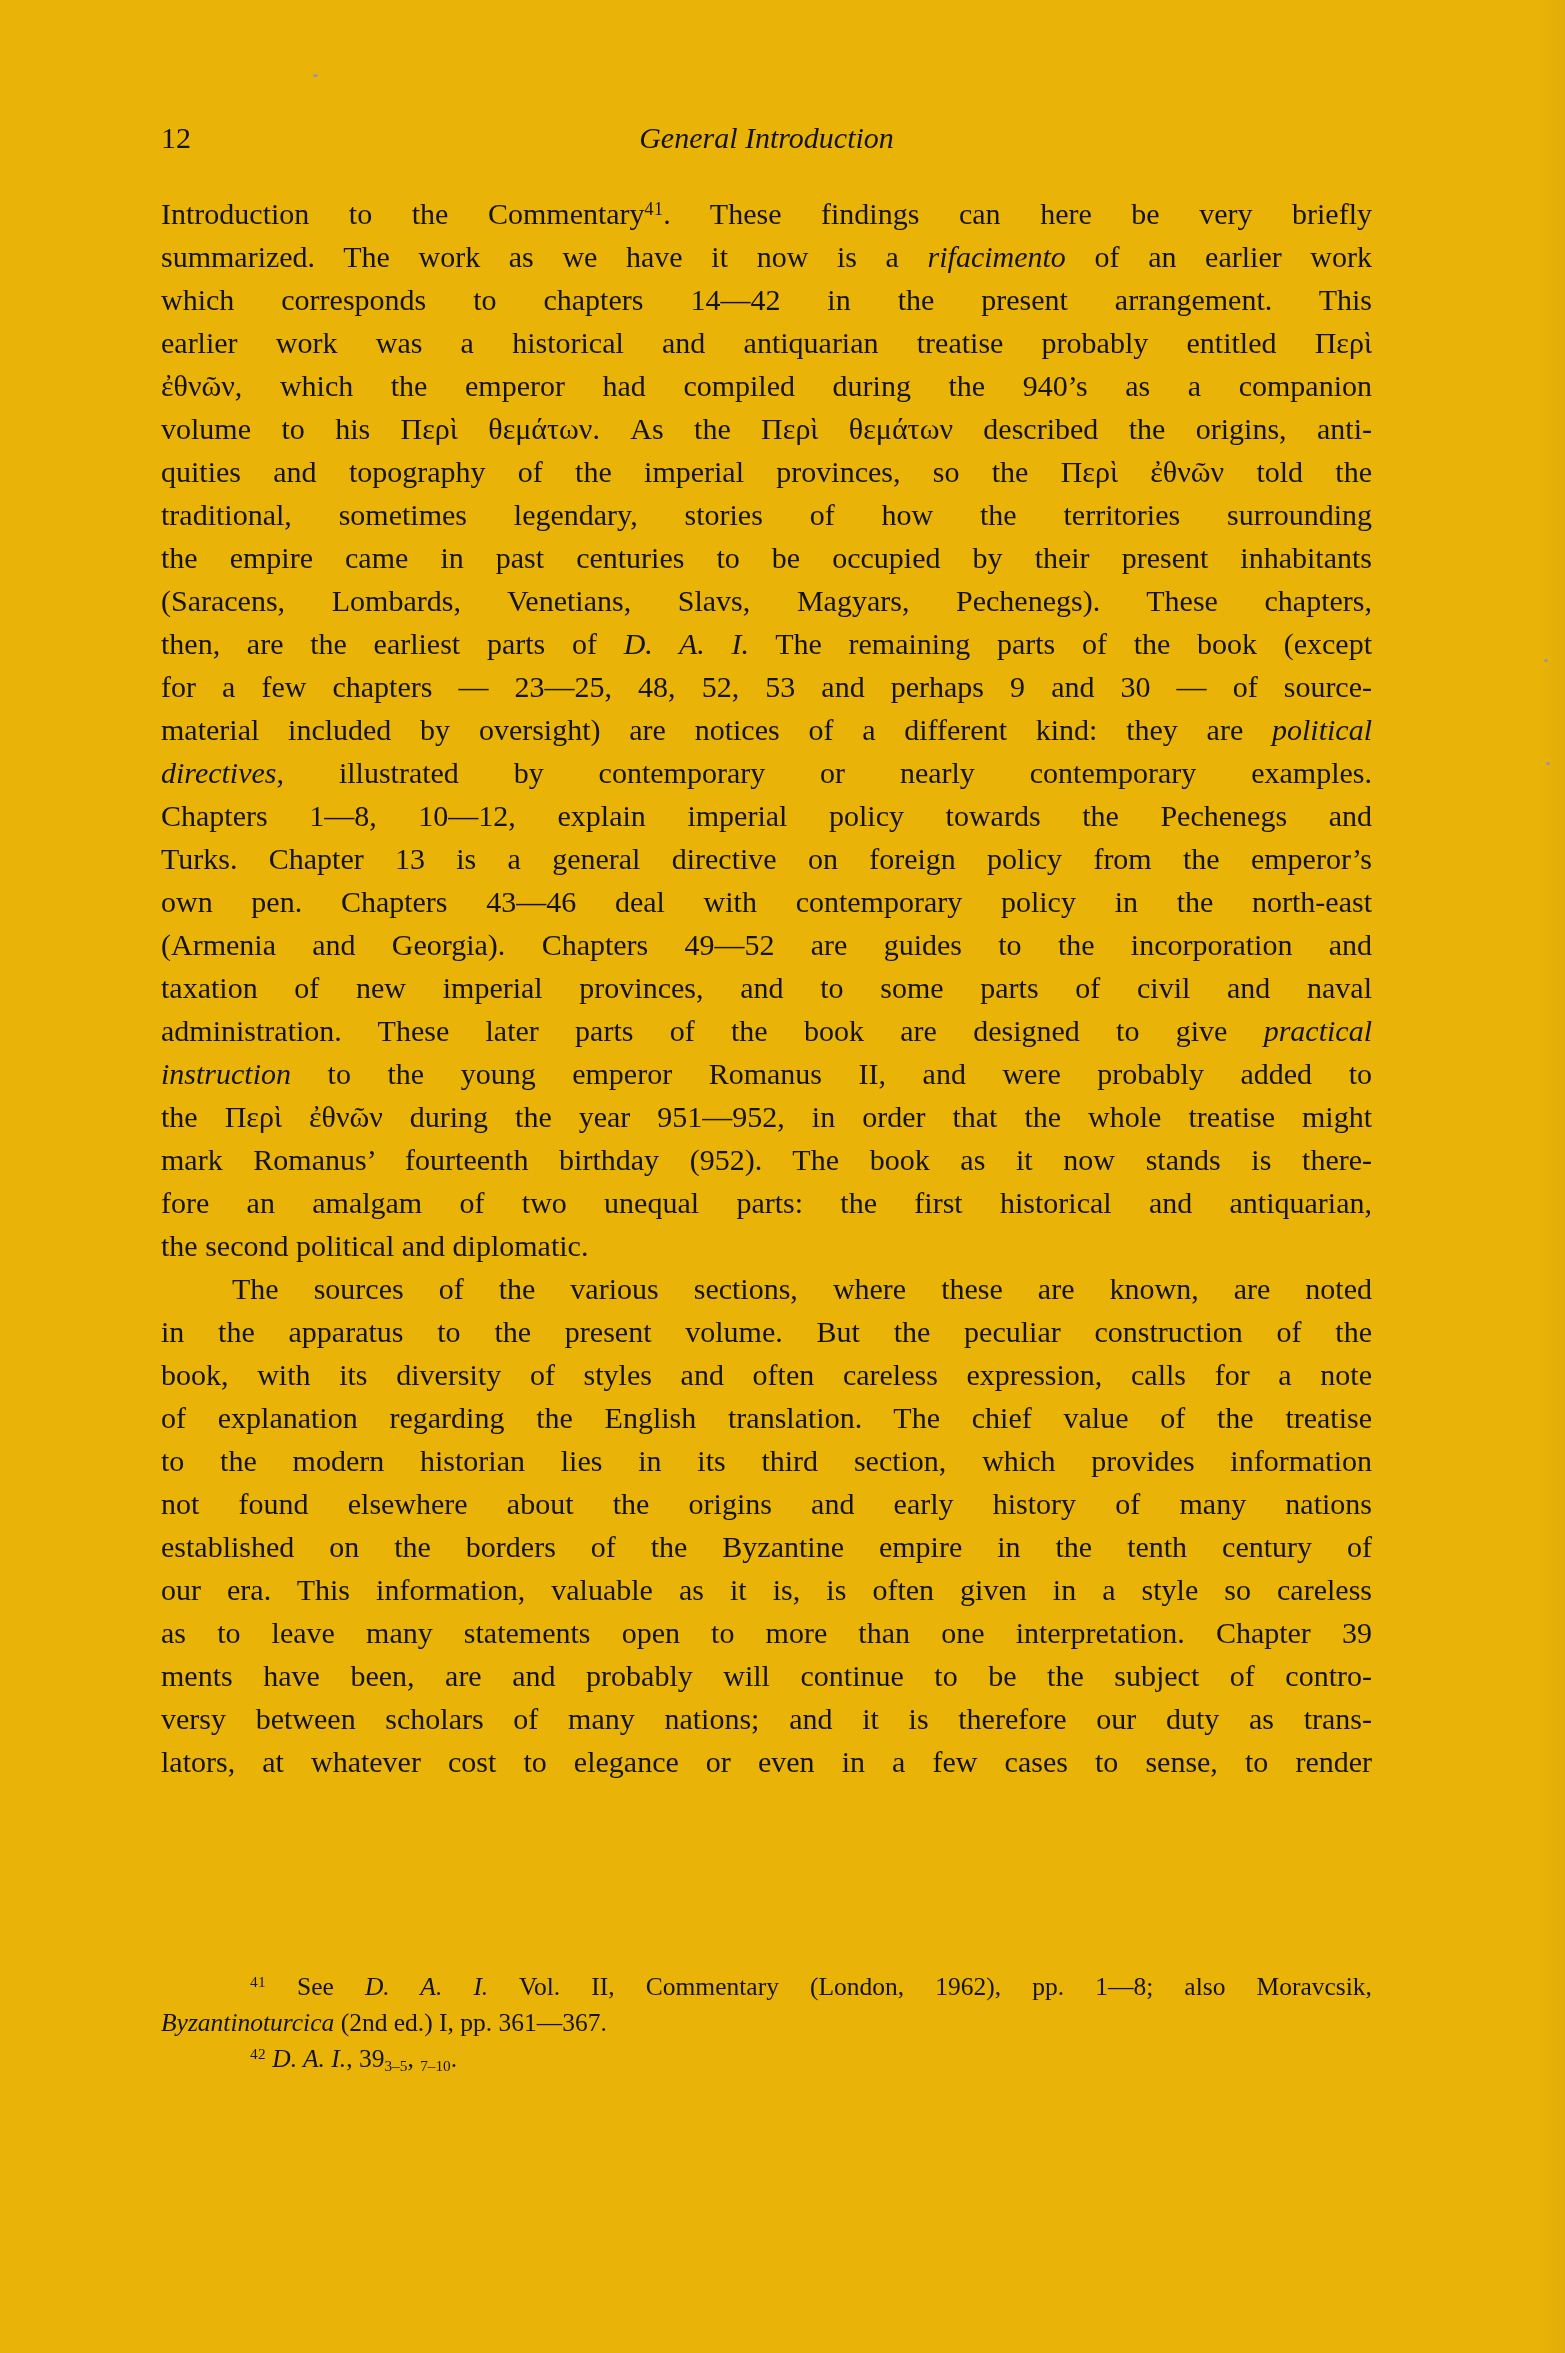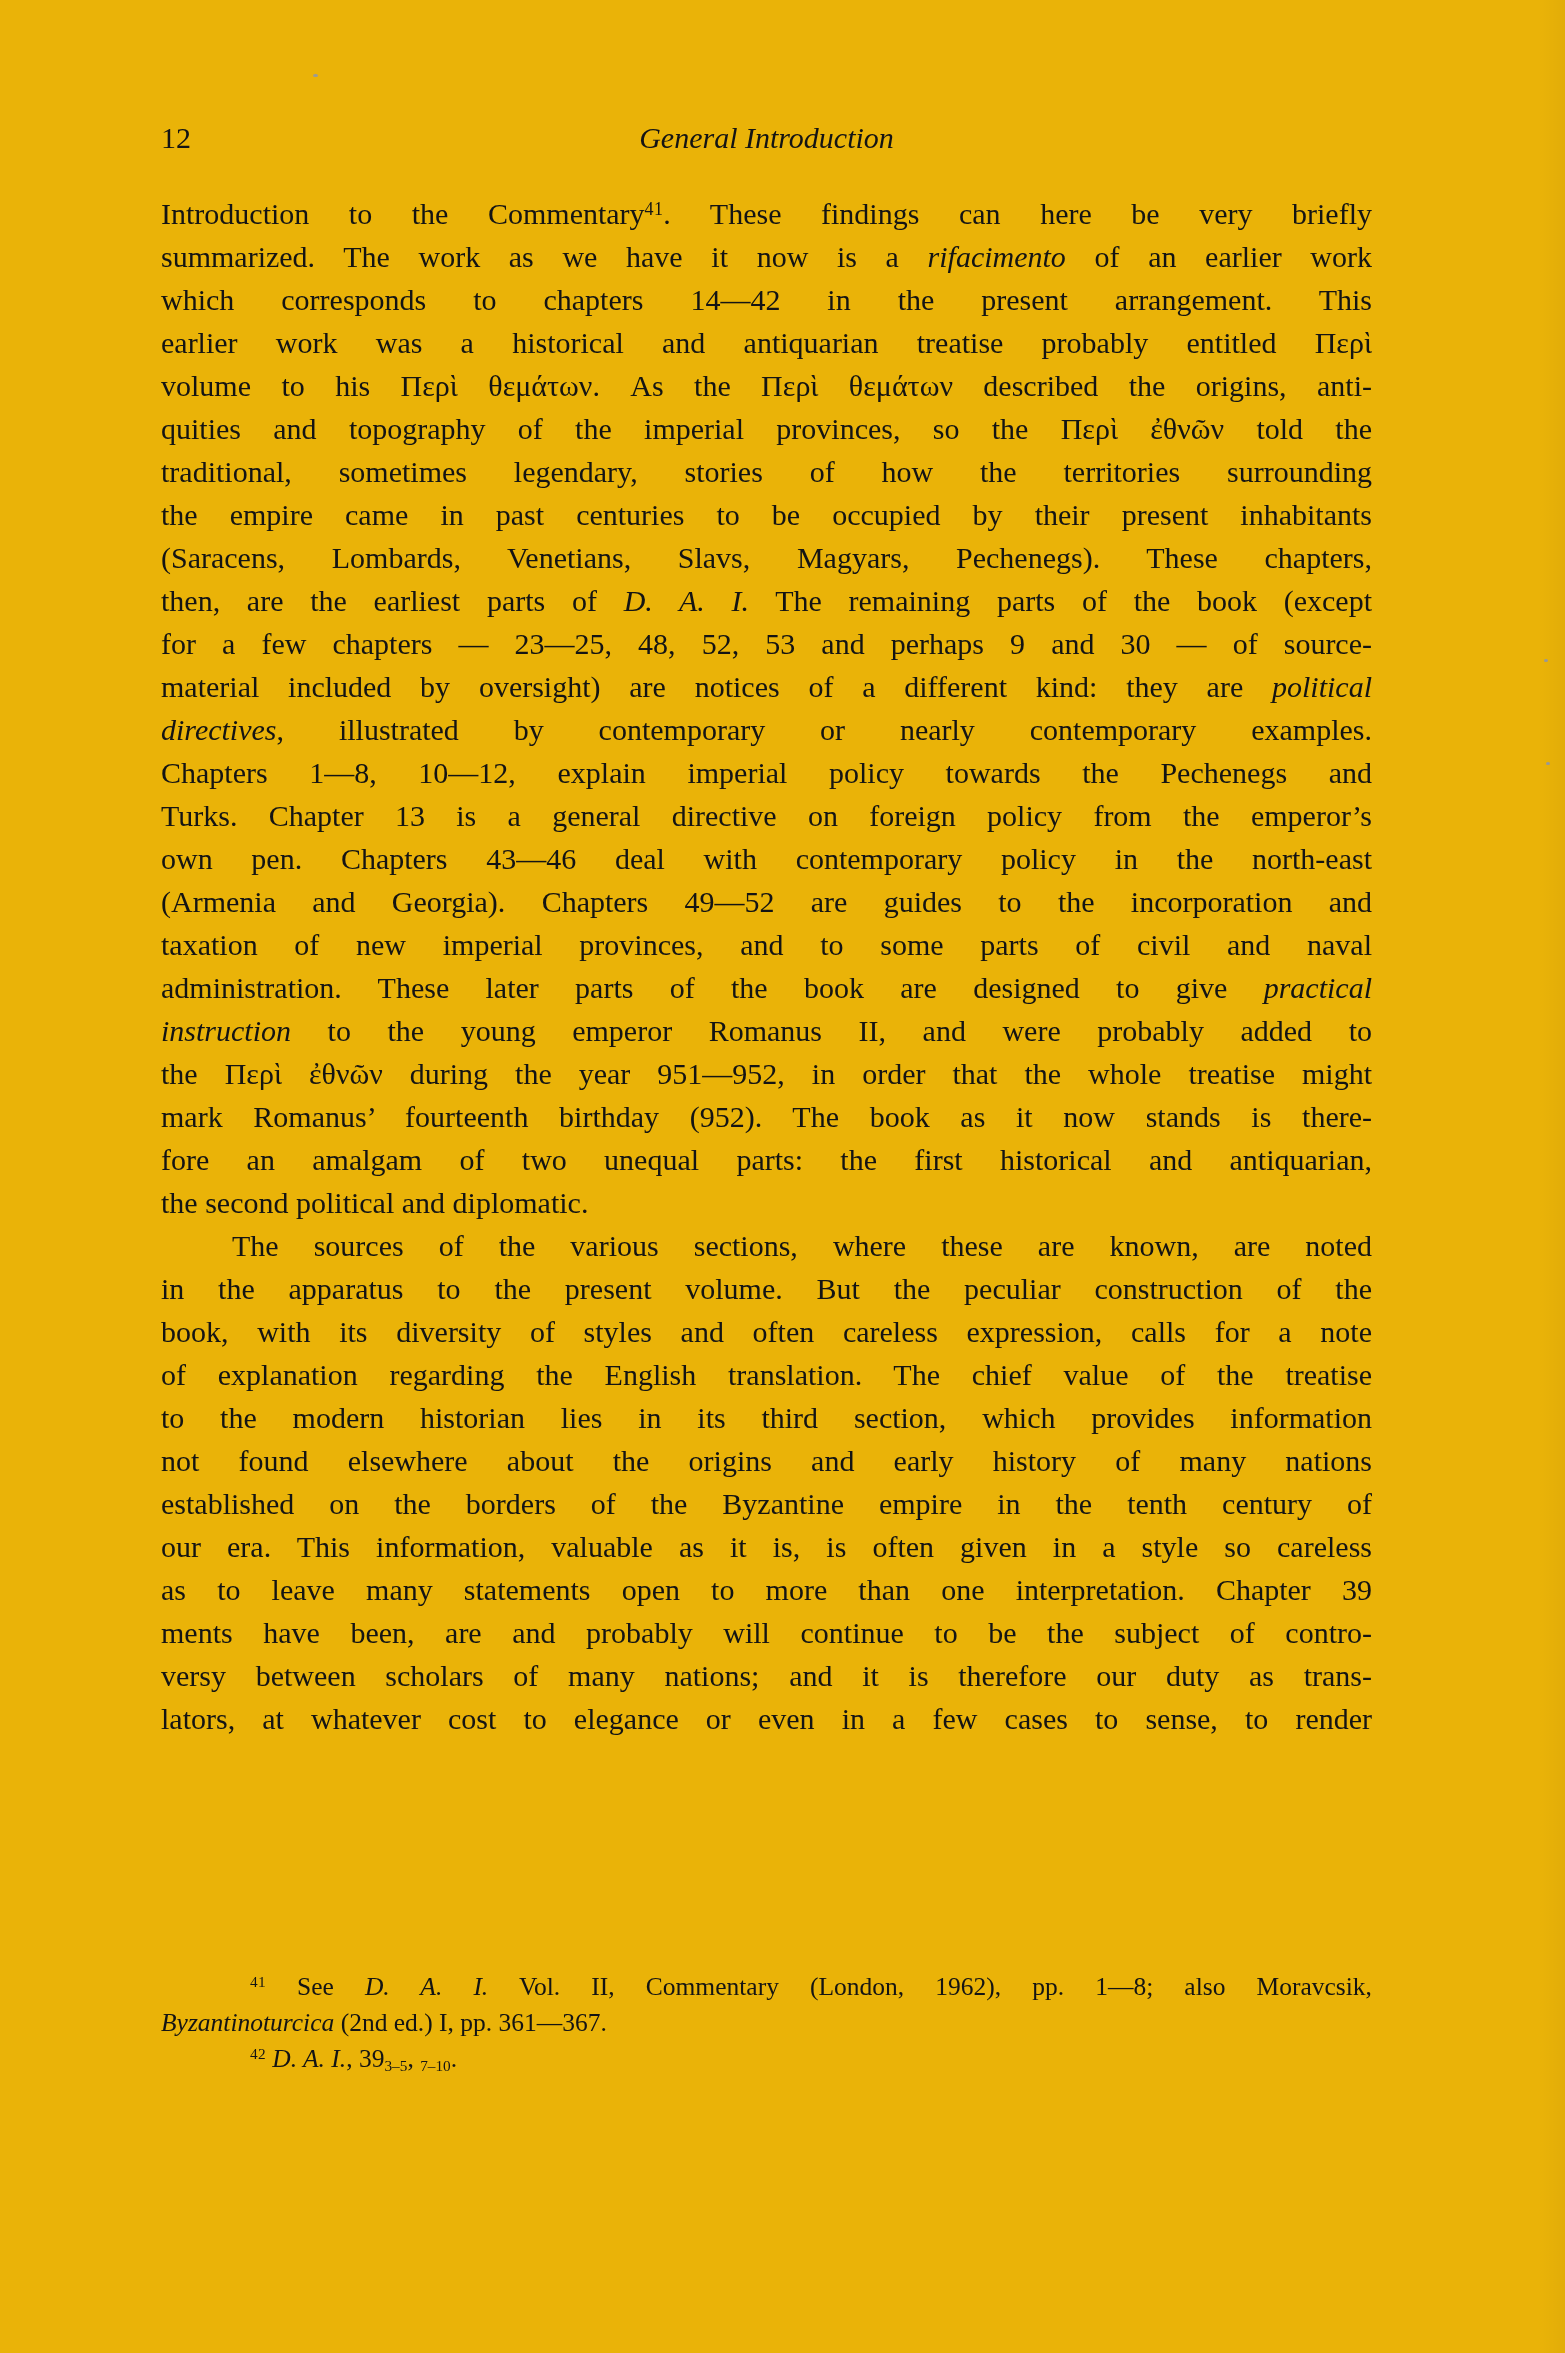--- a/index.html
+++ b/index.html
@@ -122,6 +122,7 @@
         <div class="line"><span>summarized. The work as we have it now is a </span><span class="i">rifacimento</span><span> of an earlier work</span></div>
         <div class="line"><span>which corresponds to chapters 14—42 in the present arrangement. This</span></div>
         <div class="line"><span>earlier work was a historical and antiquarian treatise probably entitled Περὶ</span></div>
+        <div class="line"><span>ἐθνῶν, which the emperor had compiled during the 940’s as a companion</span></div>
         <div class="line"><span>volume to his Περὶ θεμάτων. As the Περὶ θεμάτων described the origins, anti-</span></div>
         <div class="line"><span>quities and topography of the imperial provinces, so the Περὶ ἐθνῶν told the</span></div>
         <div class="line"><span>traditional, sometimes legendary, stories of how the territories surrounding</span></div>

